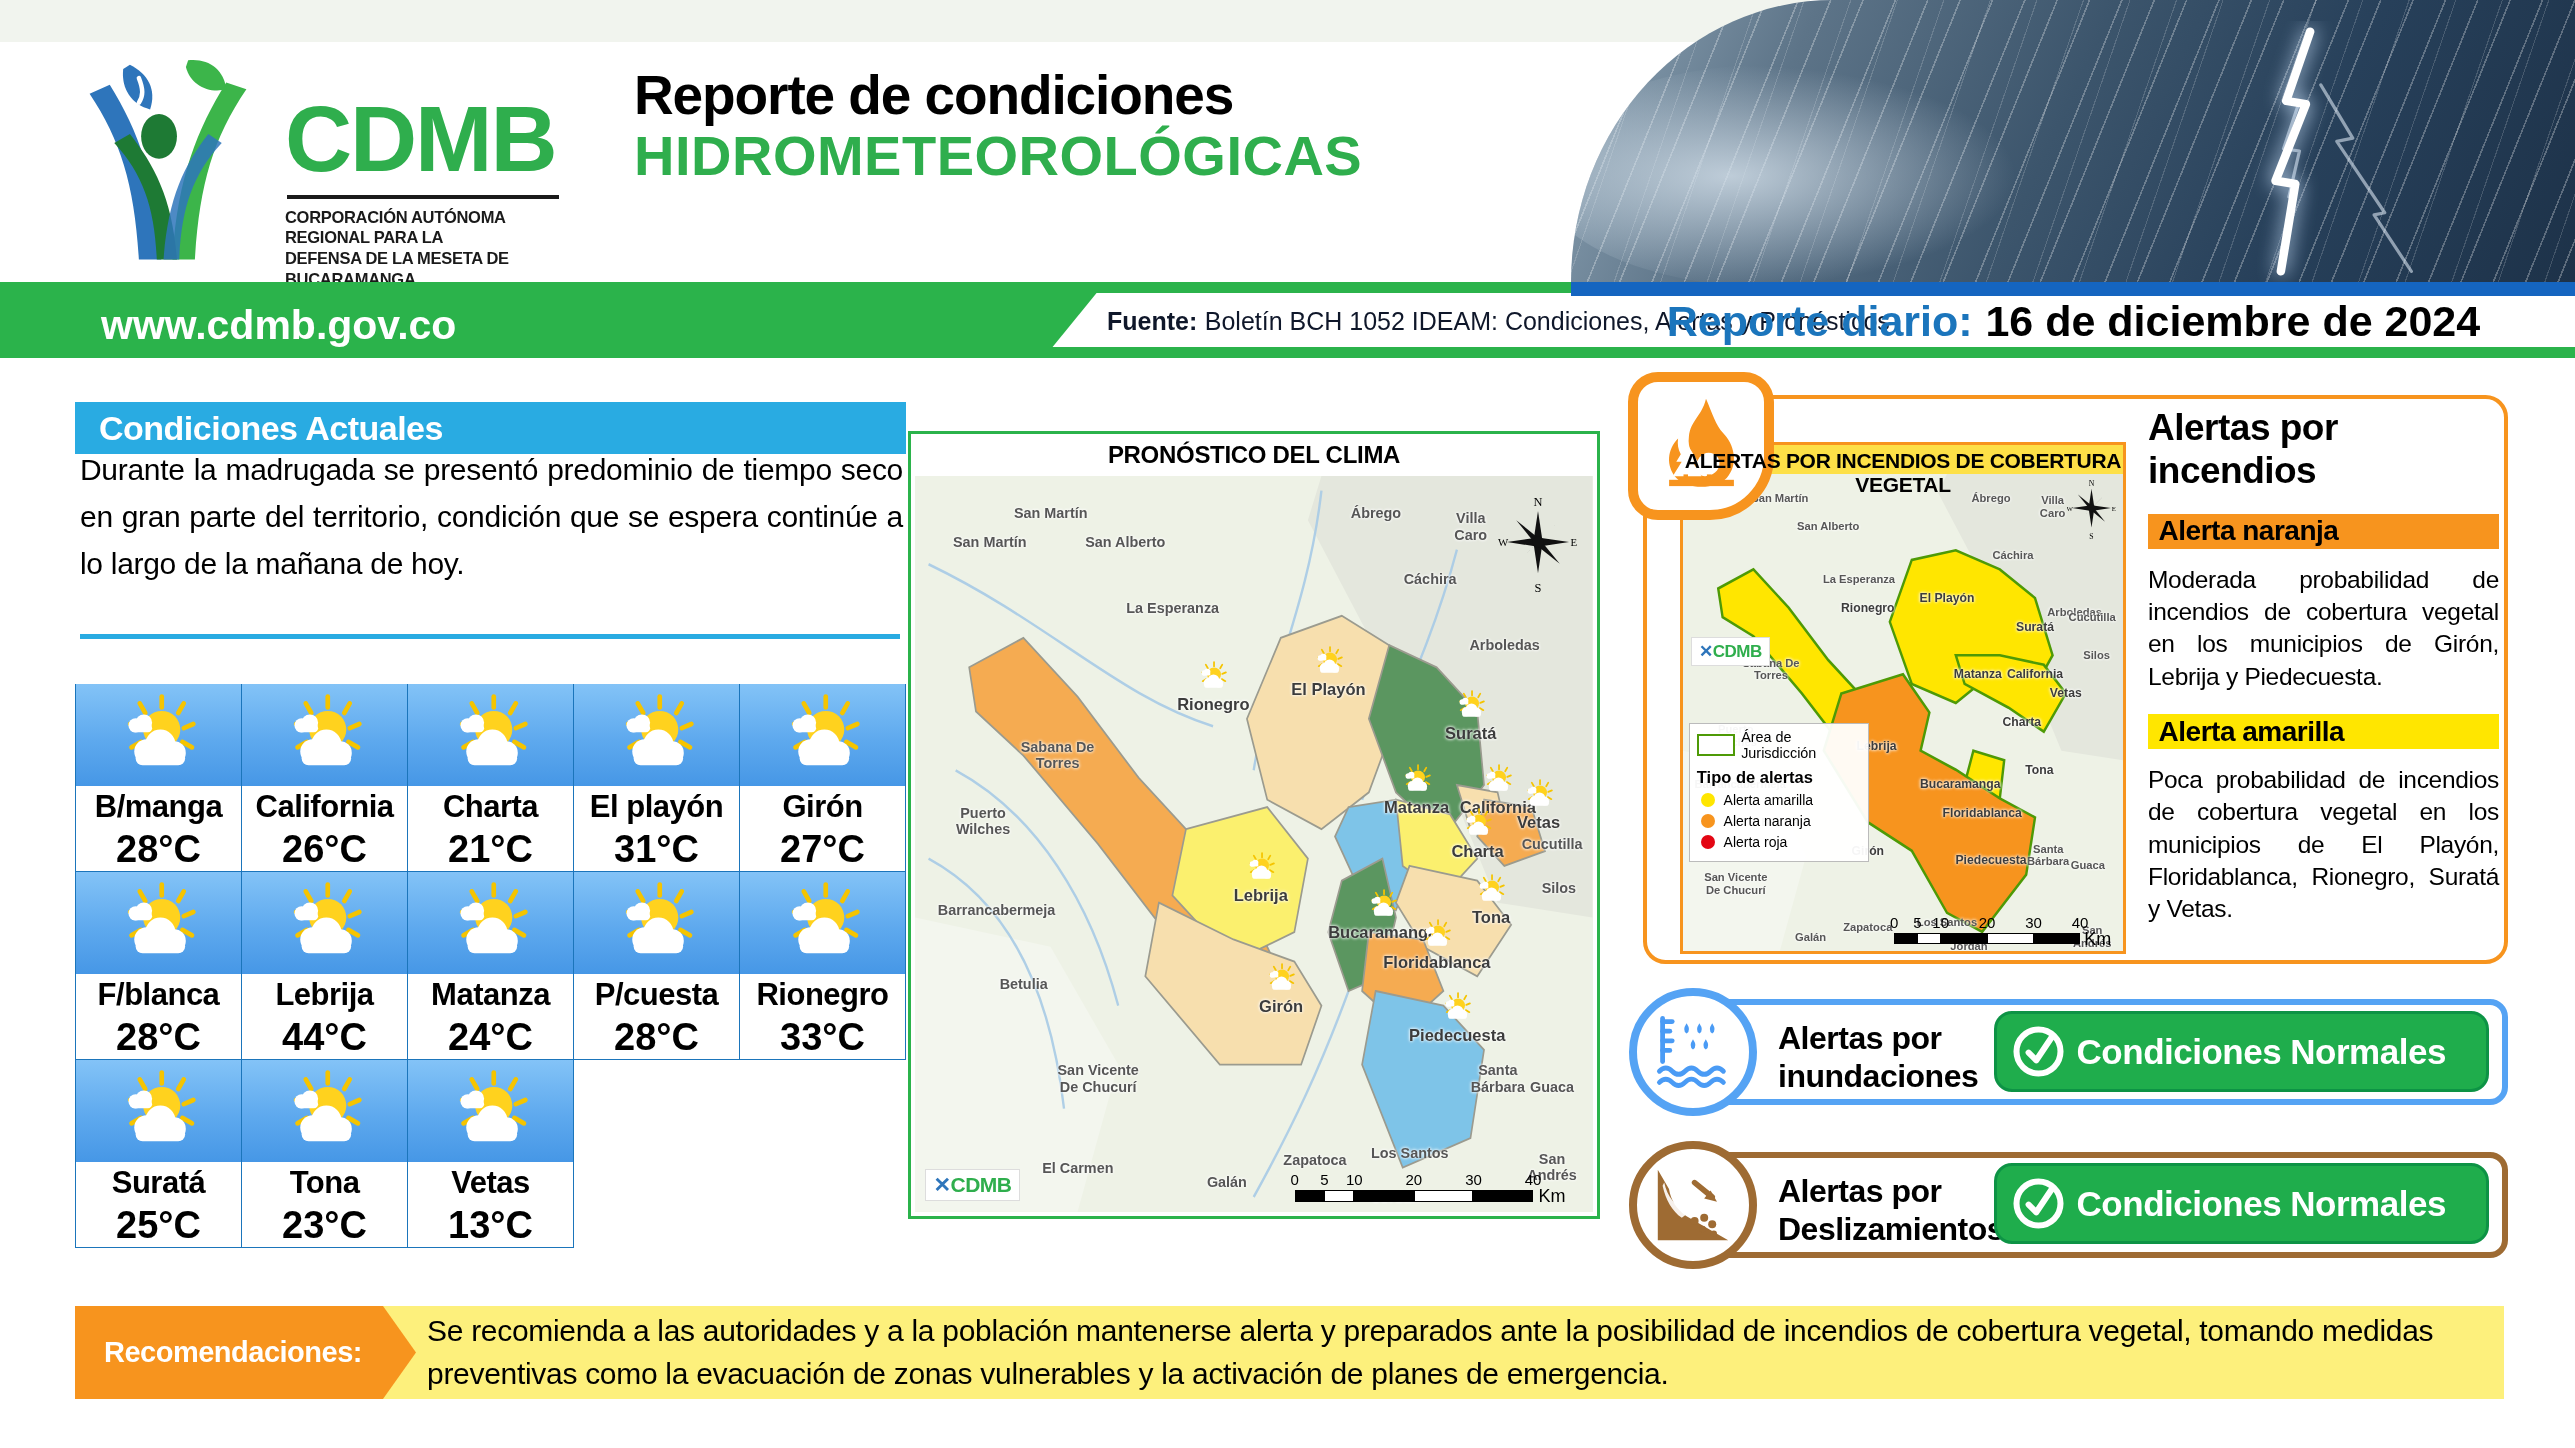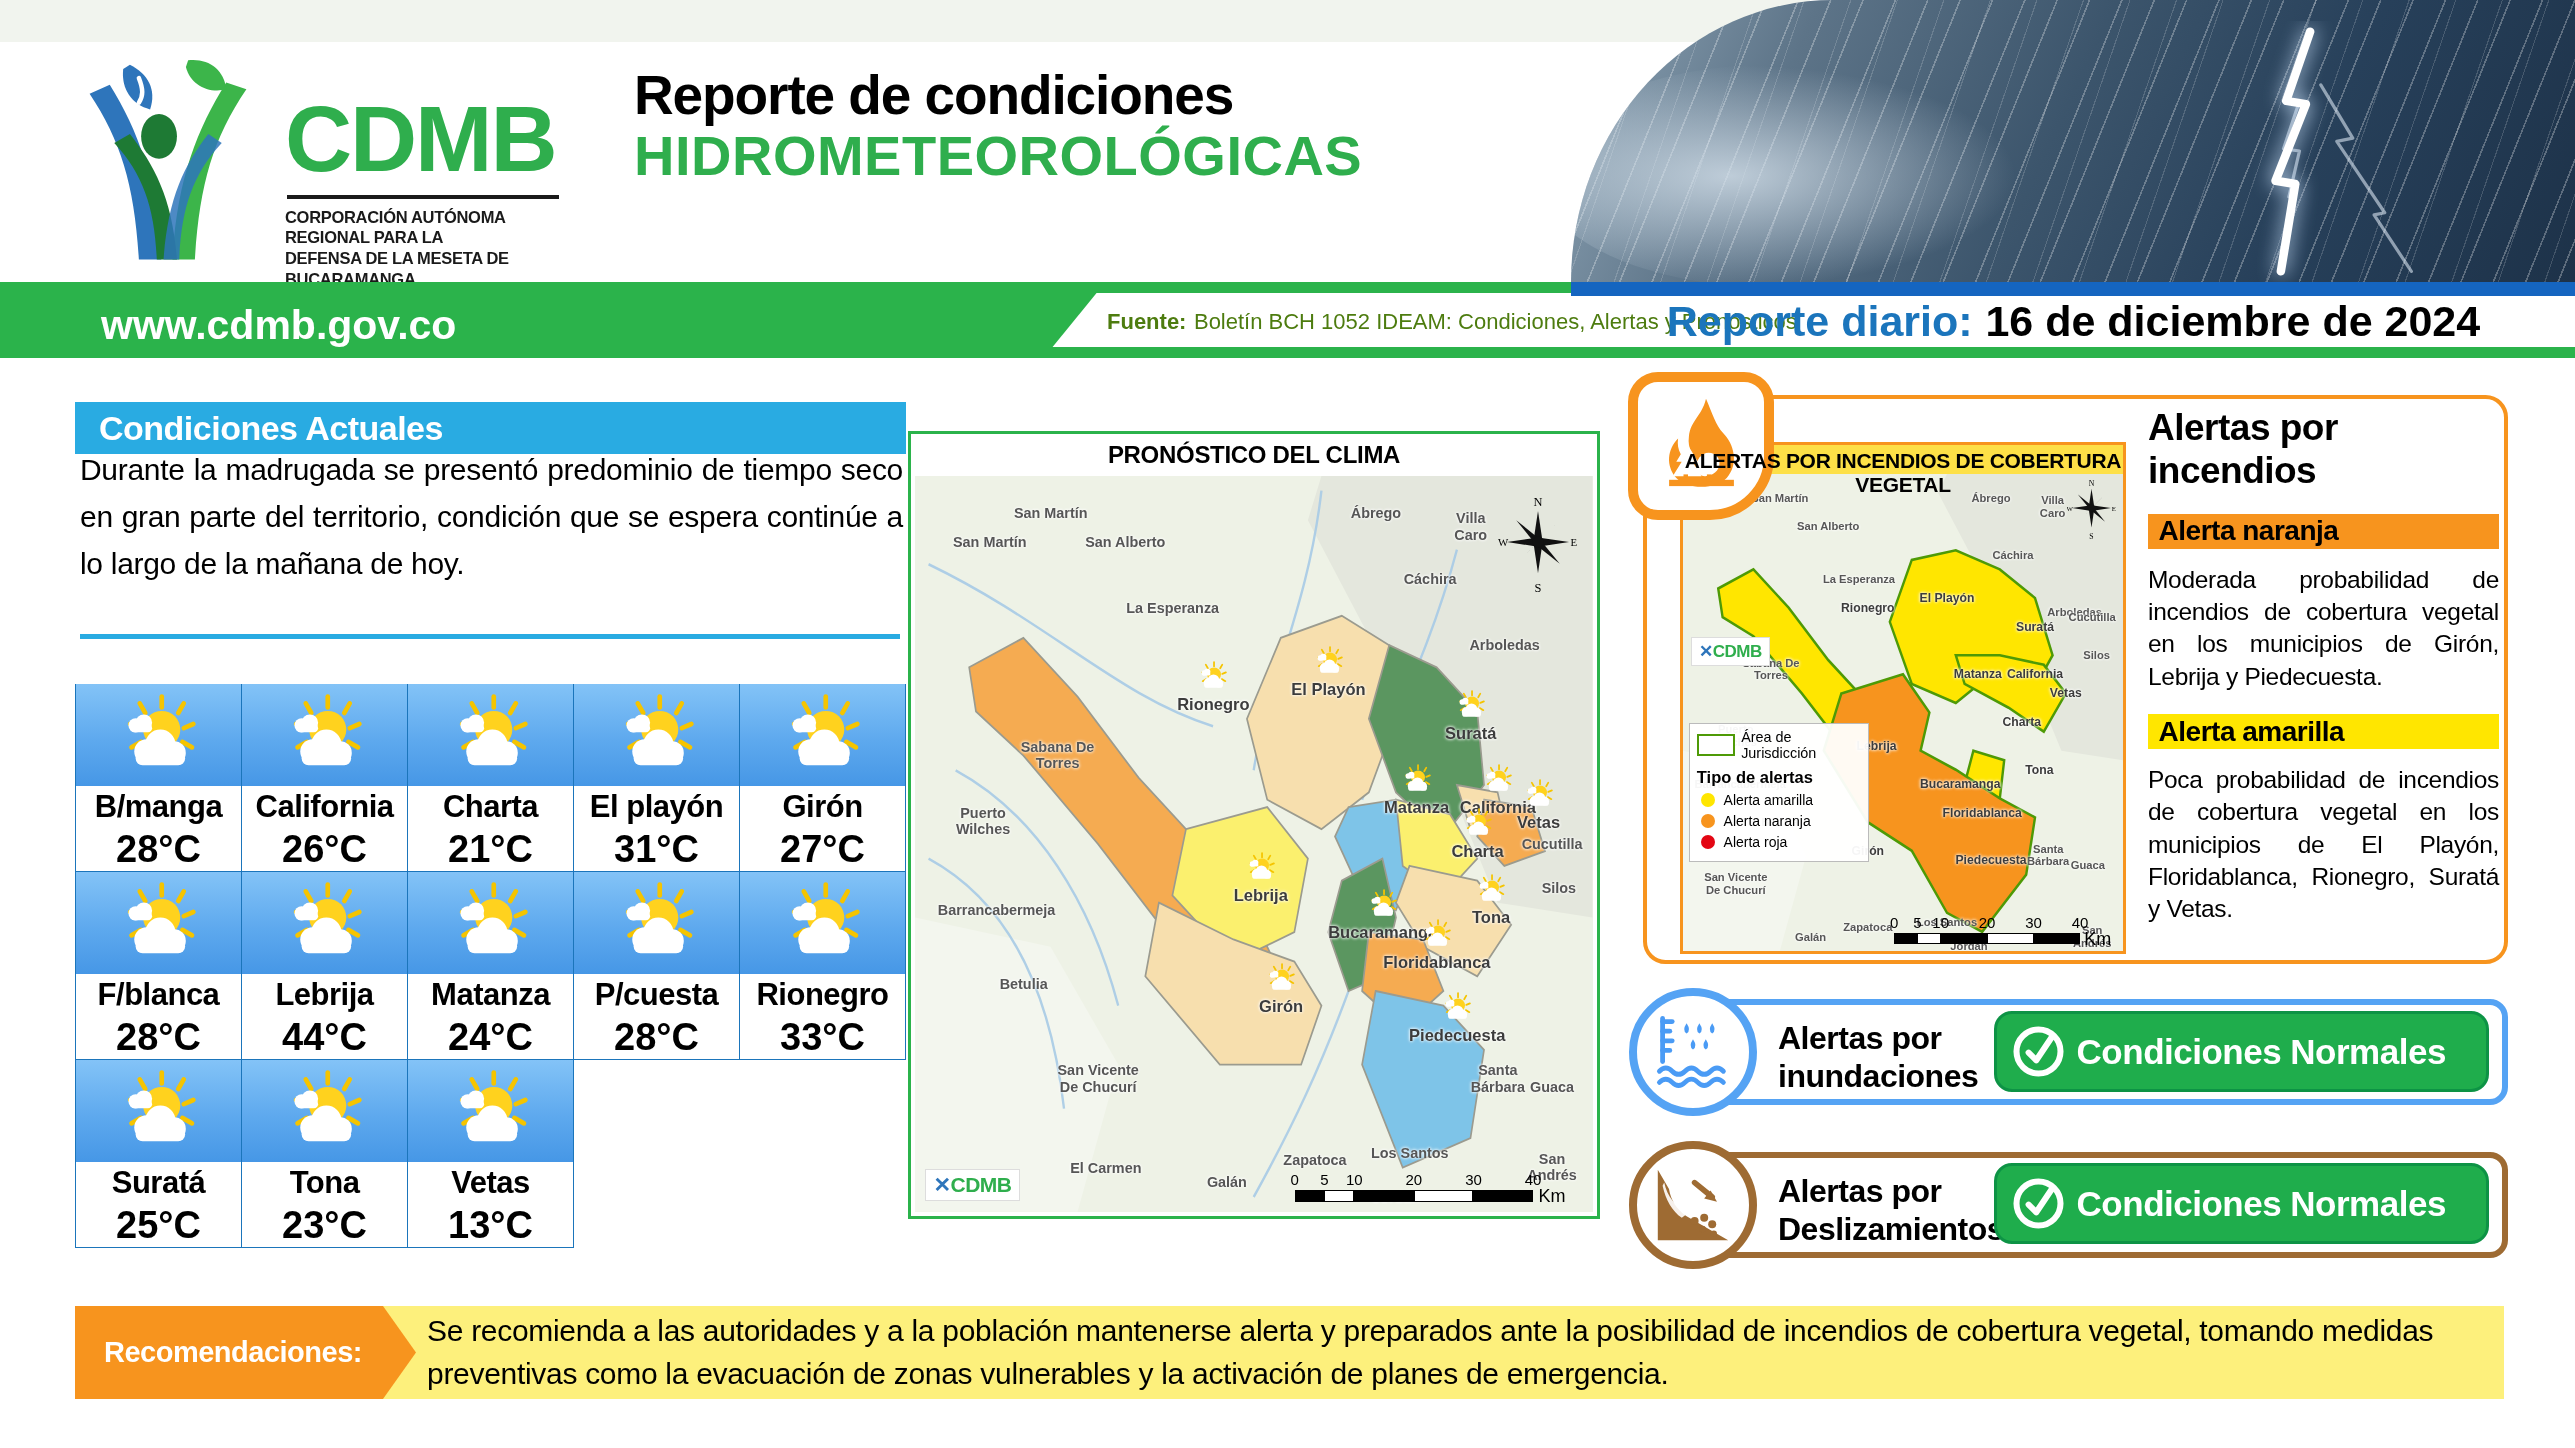--- a/index.html
+++ b/index.html
@@ -42,7 +42,7 @@
              display:flex;align-items:center;}
   .bar-url{color:#fff;font-size:41px;font-weight:bold;padding-left:101px;letter-spacing:0;text-decoration:none;}
   .bar-source{left:1107px;top:14px;width:799px;height:51px;display:flex;align-items:center;
-              font-size:22px;color:#4d7c0f;}
+              font-size:25px;color:#0f172a;}
   .bar-source b{margin-right:7.5px;}
   .bar-report{left:1571px;top:14px;width:1005px;height:51px;display:flex;align-items:center;justify-content:center;}
   .report-label{color:#1b75bc;font-size:43px;font-weight:bold;margin-right:12.8px;}

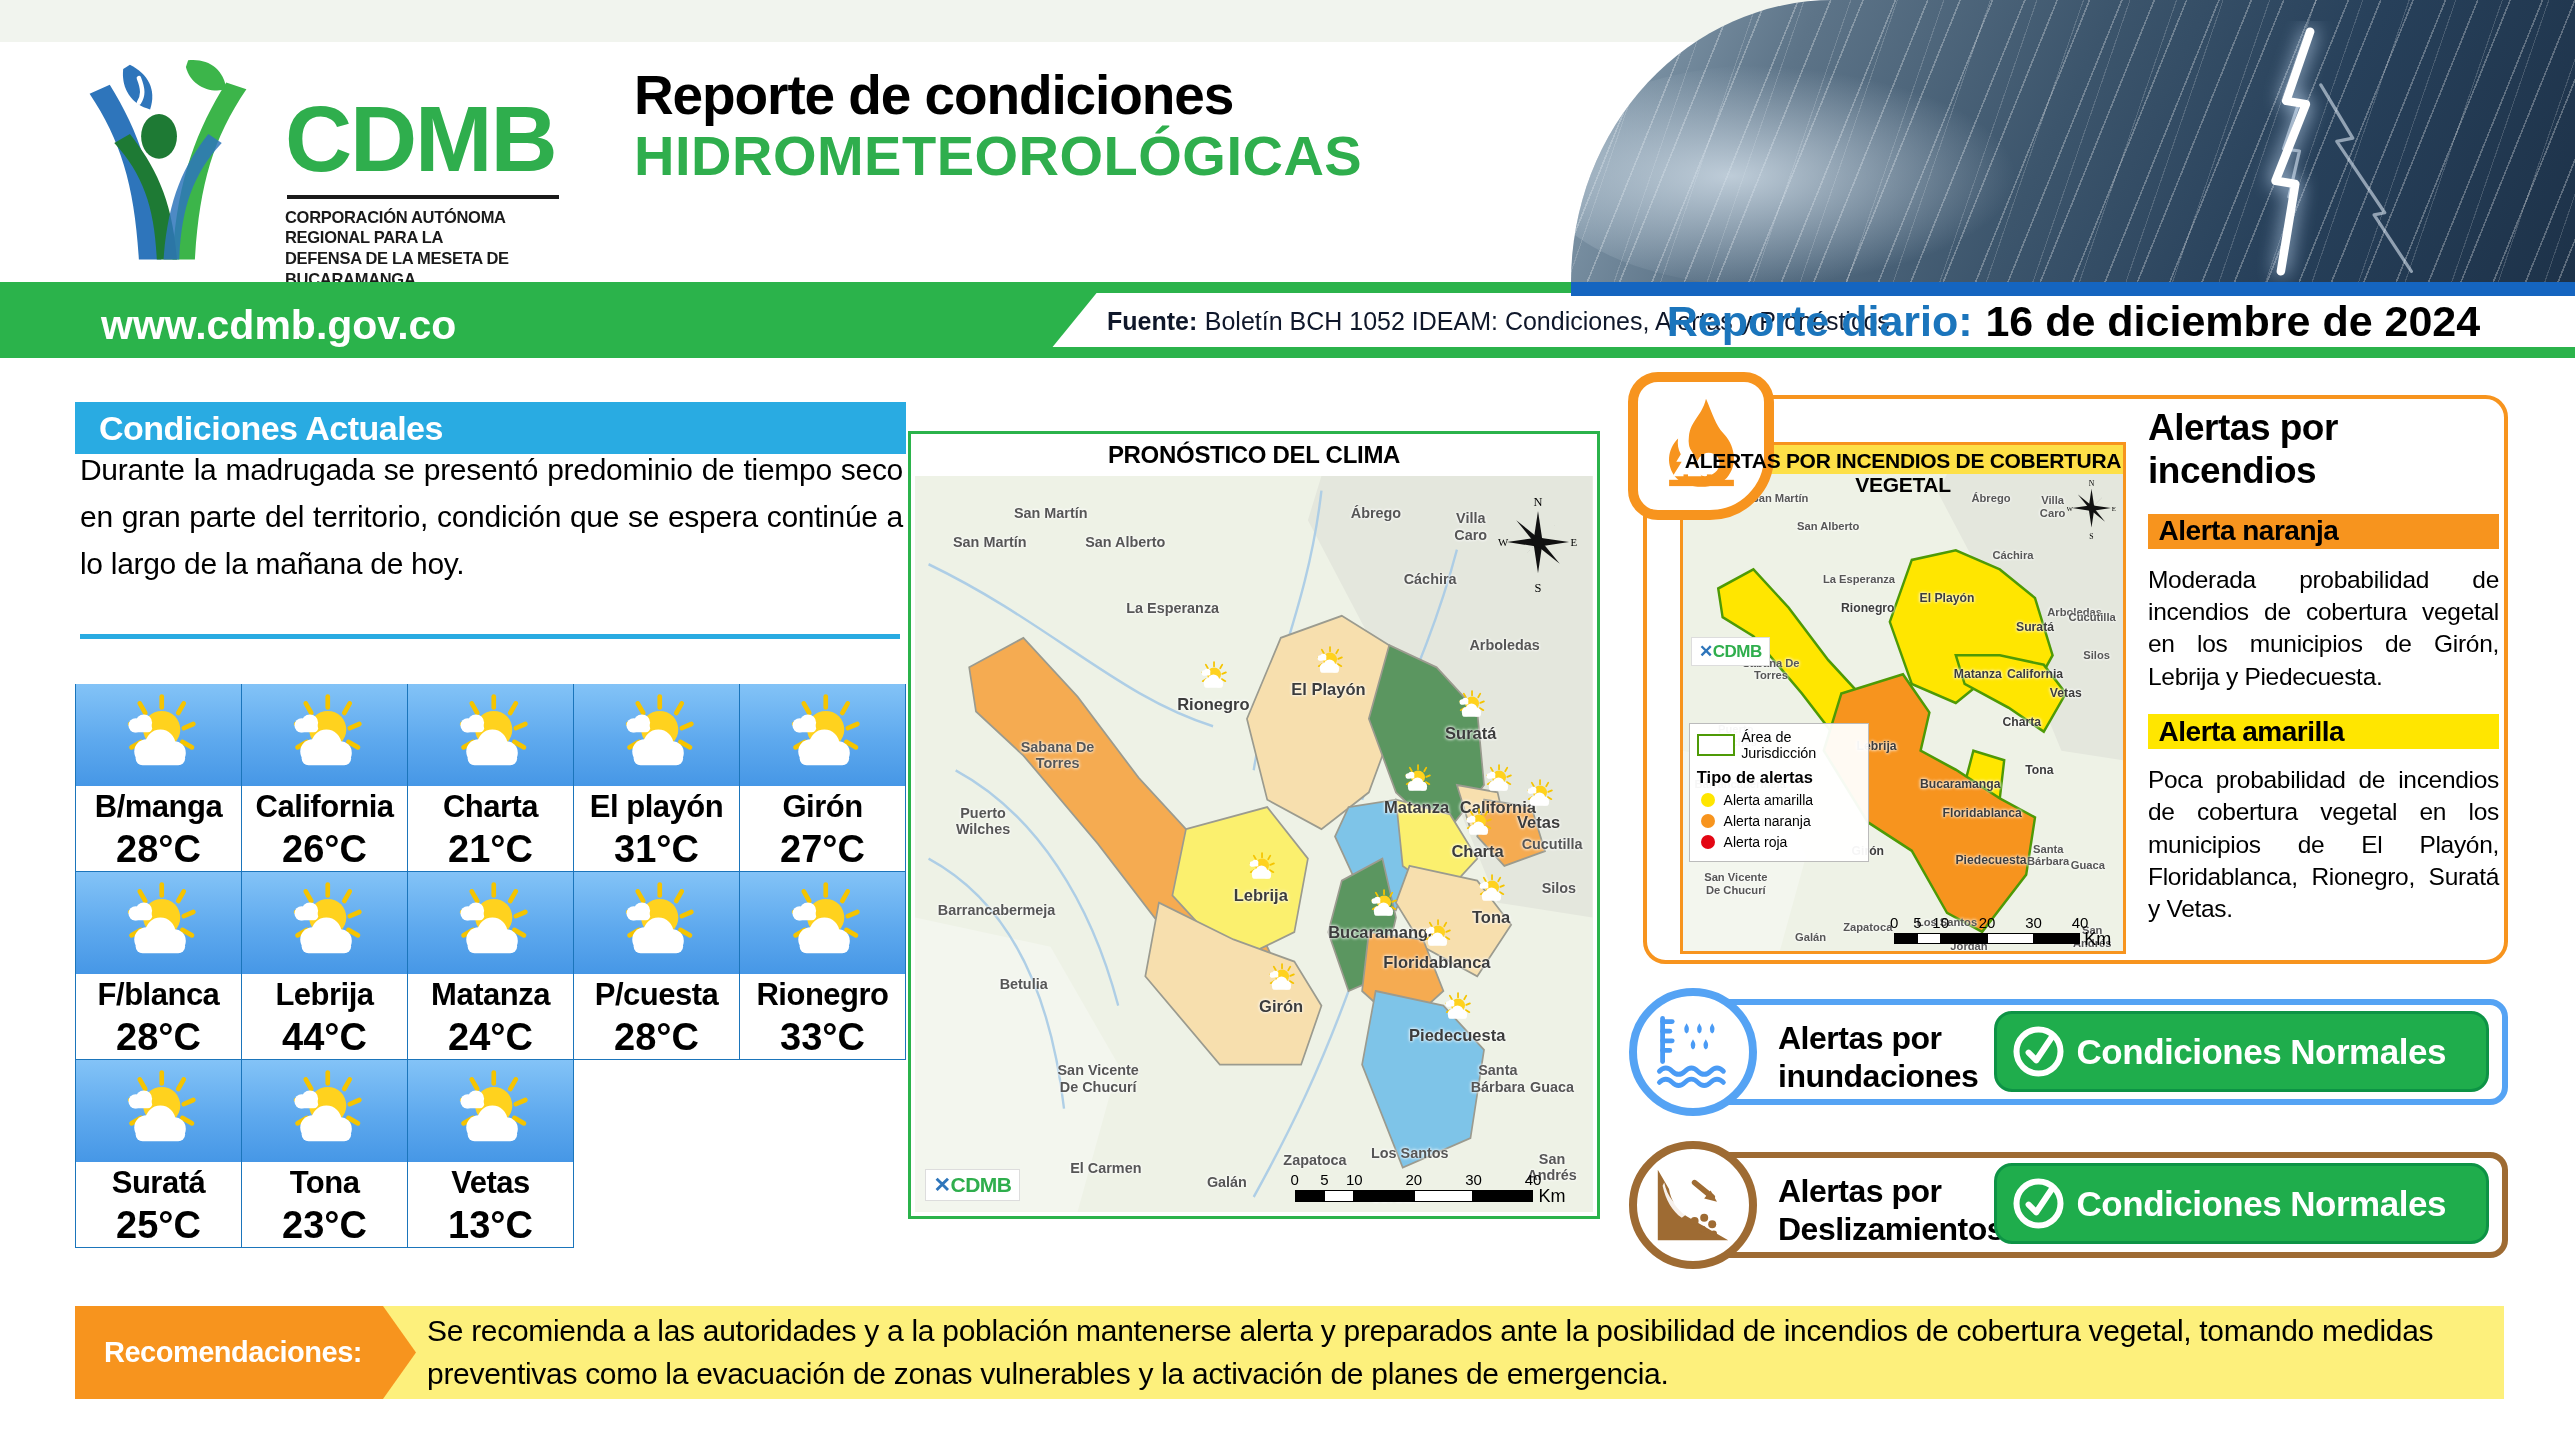--- a/index.html
+++ b/index.html
@@ -462,7 +462,7 @@
         <div class="map-label" style="left: 16%; top: 69%;">Betulia</div>
         <div class="map-label" style="left: 27%; top: 82%;">San Vicente
 De Chucurí</div>
-        <div class="map-label" style="left: 24%; top: 94%; margin-left: 28px;">El Carmen</div>
+        <div class="map-label" style="left: 24%; top: 94%;">El Carmen</div>
         <div class="map-label" style="left: 46%; top: 96%;">Galán</div>
         <div class="map-label" style="left: 59%; top: 93%;">Zapatoca</div>
         <div class="map-label" style="left: 73%; top: 92%;">Los Santos</div>

